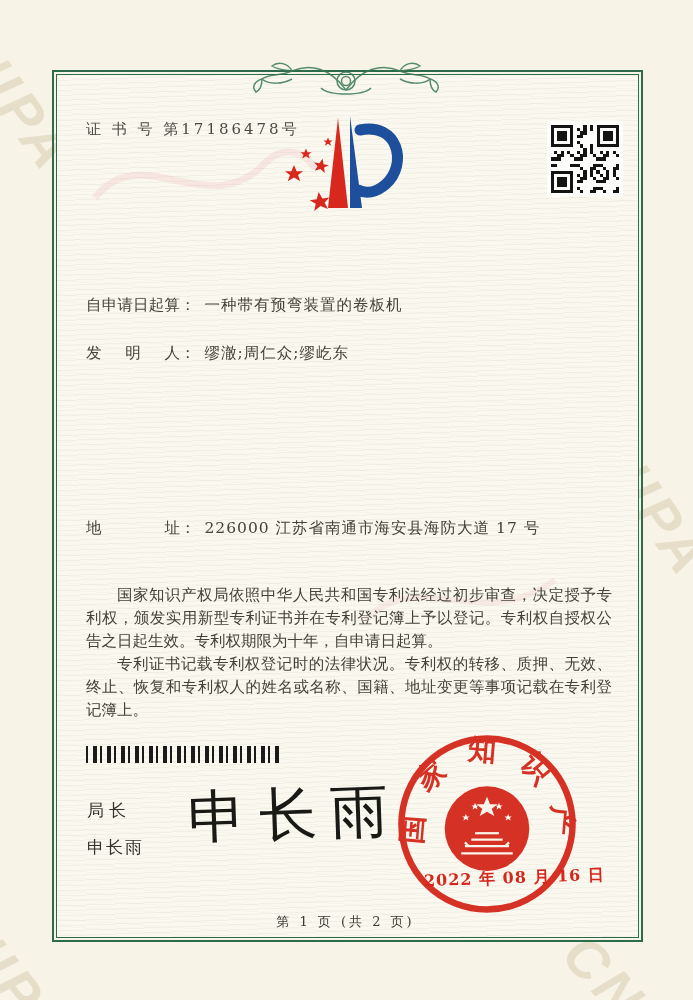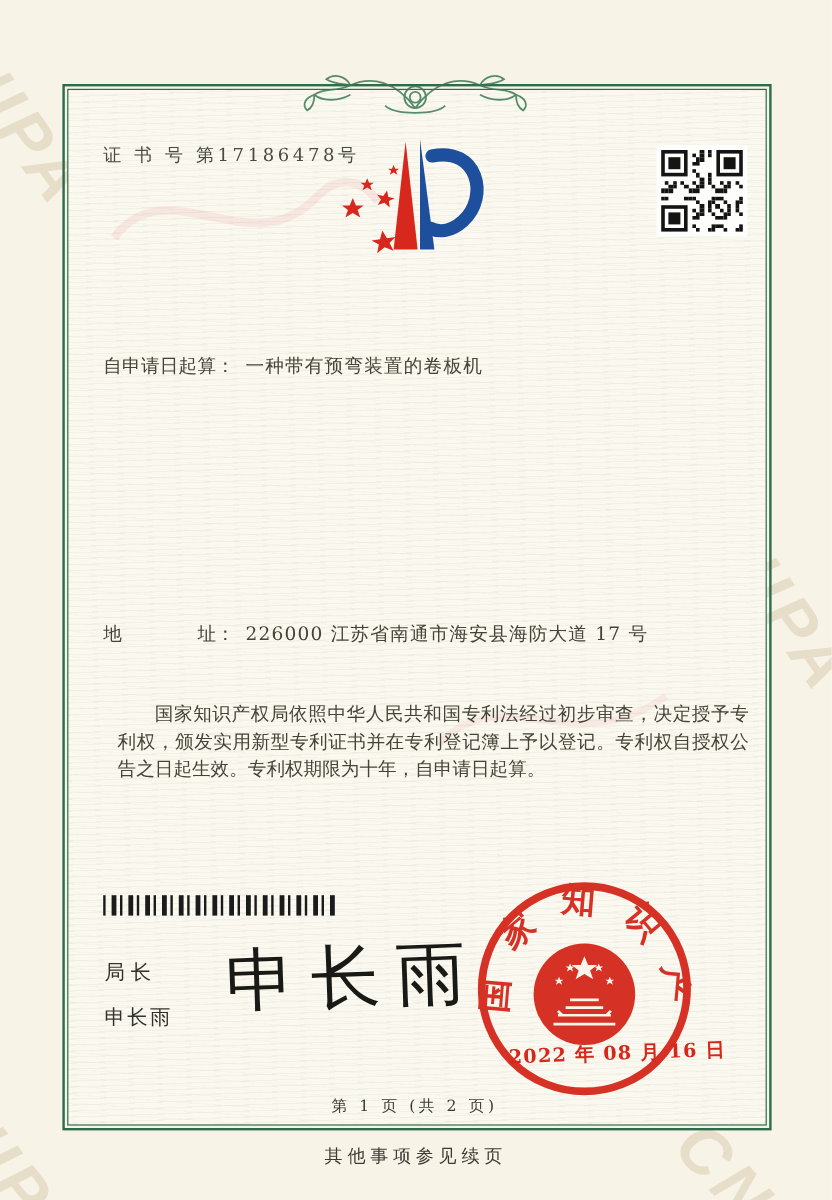--- a/index.html
+++ b/index.html
@@ -237,6 +237,9 @@
   <div class="frow r1">
     <span class="flabel">自申请日起算</span><span>：</span><span class="fvalue">一种带有预弯装置的卷板机</span>
   </div>
+  <div class="frow r2">
+    <span class="flabel">发明人</span><span>：</span><span class="fvalue">缪澈;周仁众;缪屹东</span>
+  </div>
   <div class="frow r6">
     <span class="flabel">地址</span><span>：</span><span class="fvalue">226000 江苏省南通市海安县海防大道 17 号</span>
   </div>

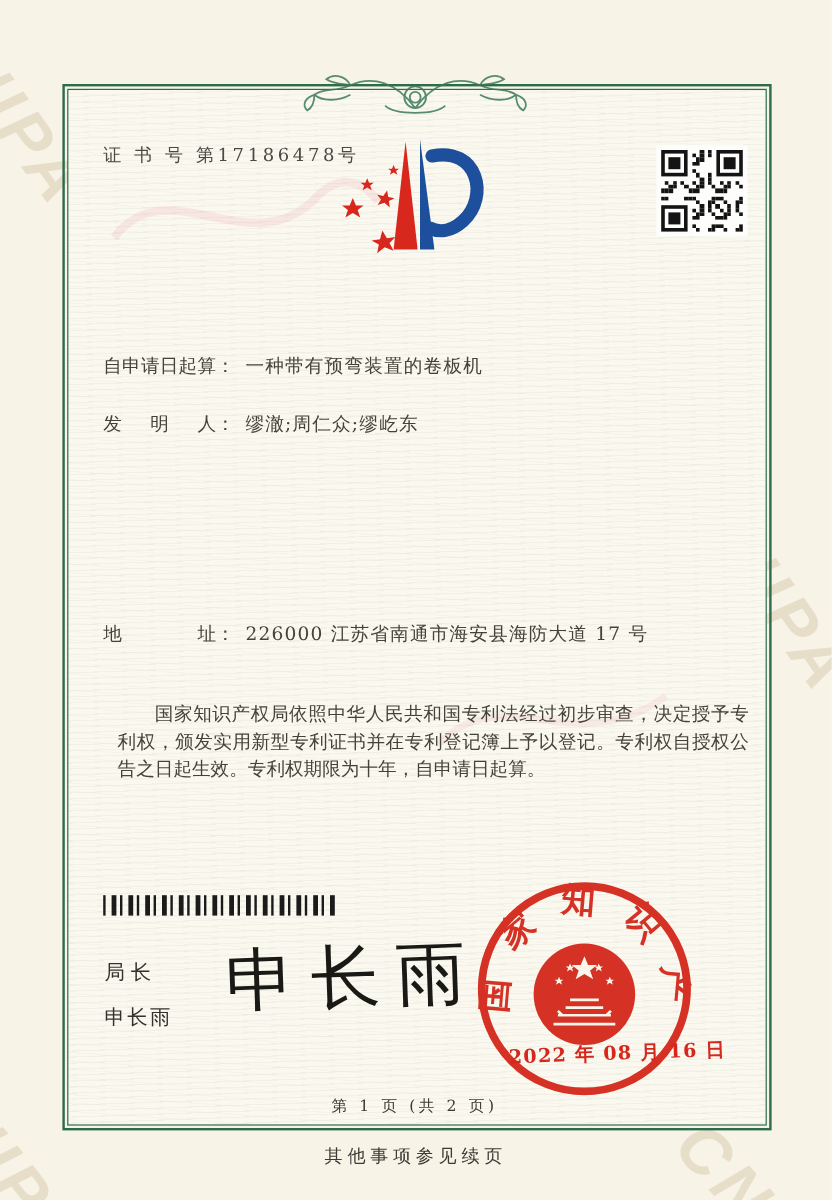--- a/index.html
+++ b/index.html
@@ -56,7 +56,7 @@
 
   
   .body-text{position:absolute;left:86px;top:584px;width:526px;font-size:15.5px;
-      line-height:23px;color:#454238;text-align:justify;z-index:3;margin-left:12px;}
+      line-height:23px;color:#454238;text-align:justify;z-index:3;}
   .body-text p{margin:0;text-indent:2em;}
 
   

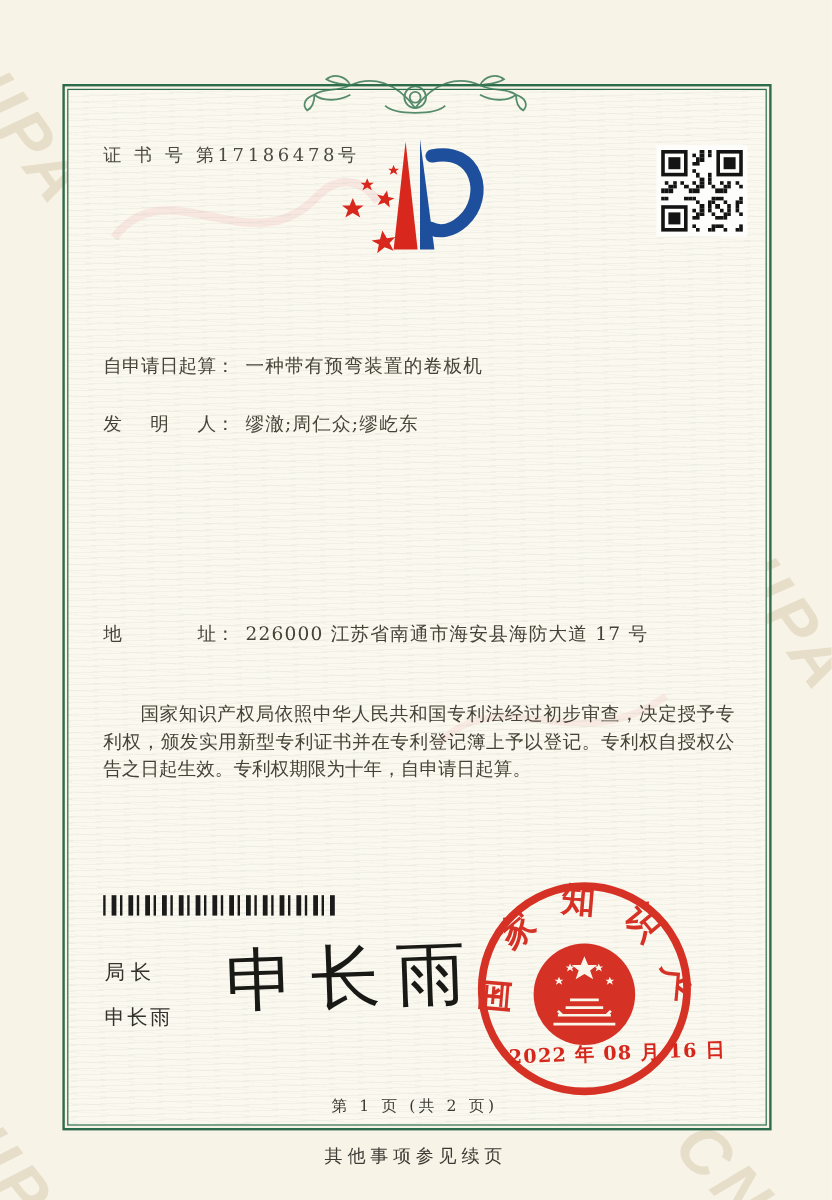--- a/index.html
+++ b/index.html
@@ -246,6 +246,7 @@
 
   <div class="body-text">
     <p>国家知识产权局依照中华人民共和国专利法经过初步审查，决定授予专利权，颁发实用新型专利证书并在专利登记簿上予以登记。专利权自授权公告之日起生效。专利权期限为十年，自申请日起算。</p>
+    <p>专利证书记载专利权登记时的法律状况。专利权的转移、质押、无效、终止、恢复和专利权人的姓名或名称、国籍、地址变更等事项记载在专利登记簿上。</p>
   </div>
 
   <div class="barcode">

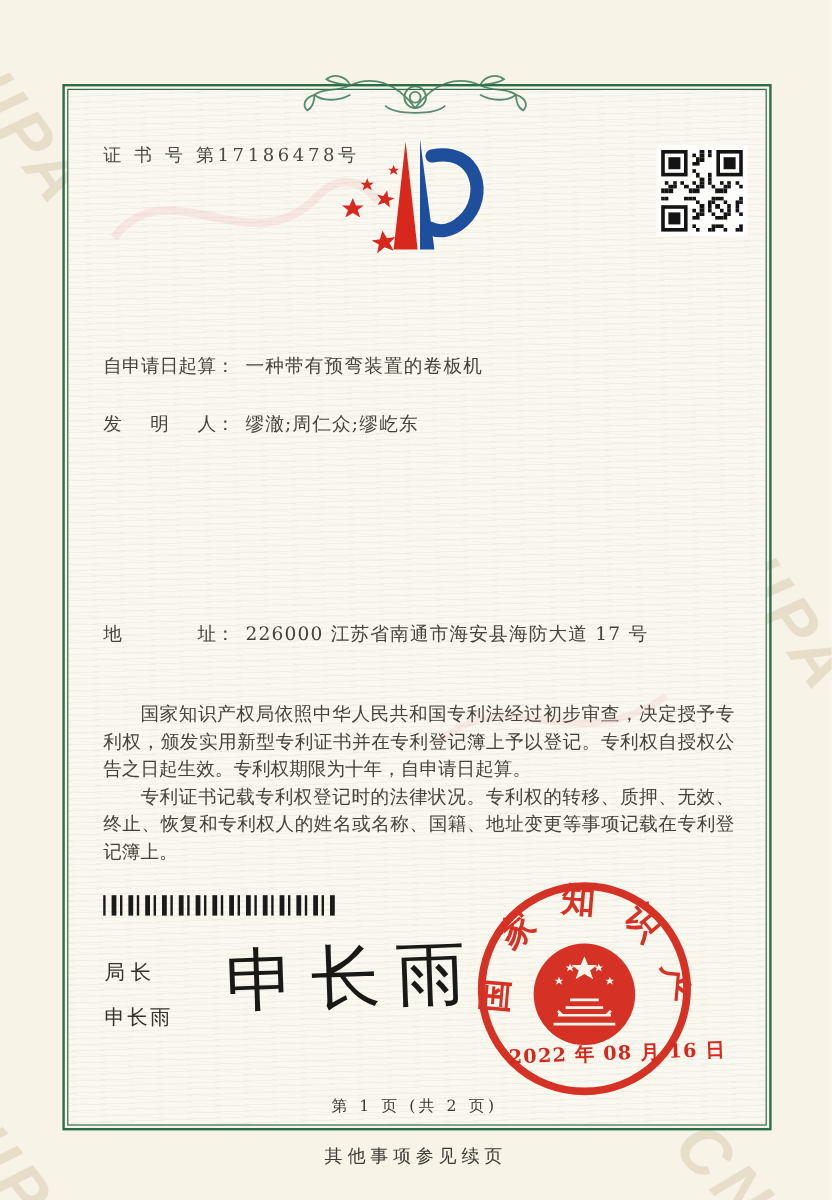--- a/index.html
+++ b/index.html
@@ -340,7 +340,6 @@
 
   <div class="page-info">第 1 页 (共 2 页)</div>
 
-  <div class="footer-note">其他事项参见续页</div>
 
 </div>
 

